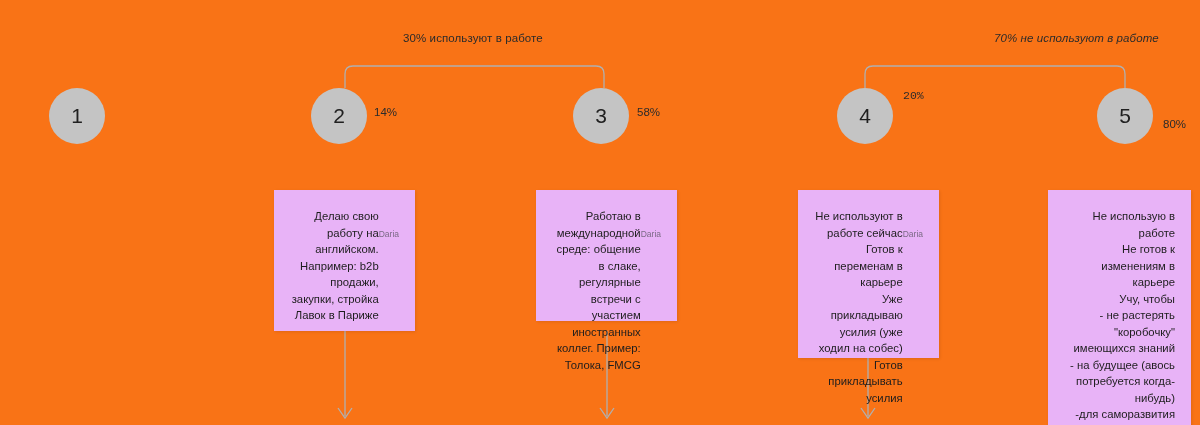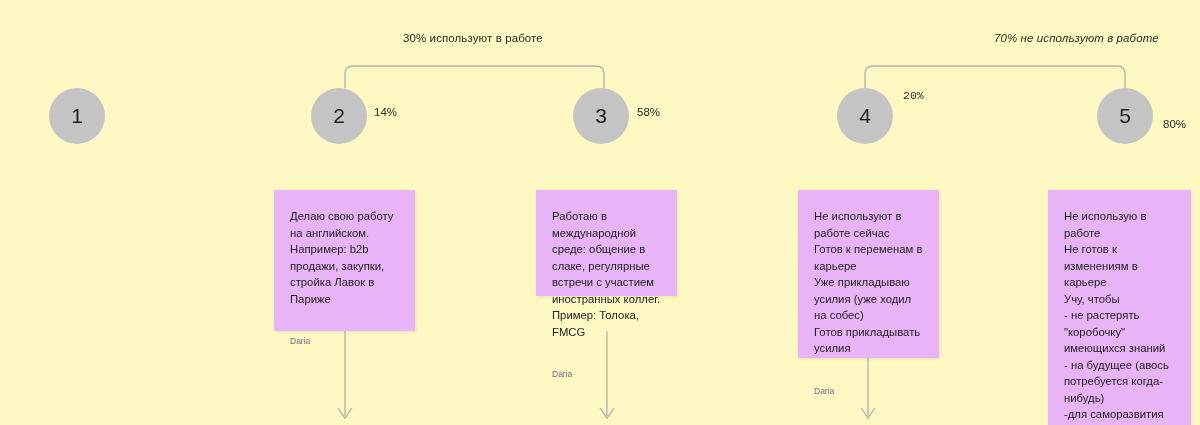--- a/index.html
+++ b/index.html
@@ -14,8 +14,9 @@
     position: relative;
     width: 1200px;
     height: 425px;
-    background: #fef9c3;
+    background: #f97316;
     overflow: hidden;
+    text-align: right;
   }
   .svg-layer {
     position: absolute;

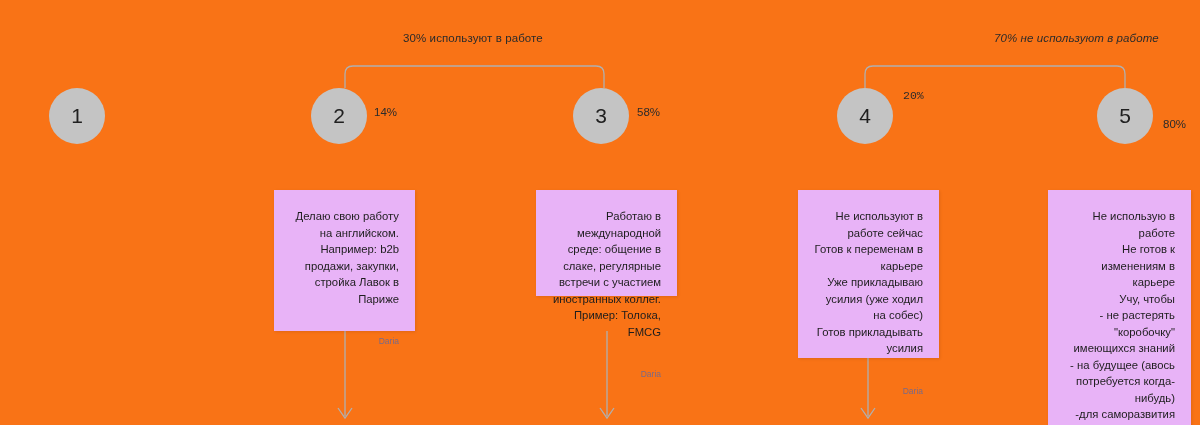--- a/index.html
+++ b/index.html
@@ -58,9 +58,8 @@
     box-sizing: border-box;
     padding: 18px 16px 10px 16px;
     display: flex;
-    flex-direction: column;
+    flex-direction: row;
     box-shadow: 1px 1px 3px rgba(0,0,0,0.10);
-    gap: 8px;
   }
   .note-text {
     font-size: 11.3px;

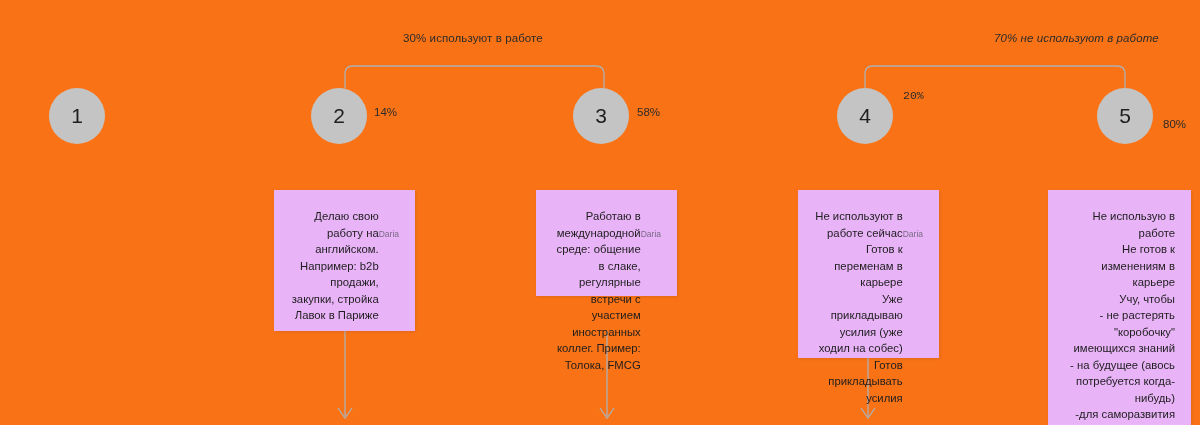--- a/index.html
+++ b/index.html
@@ -134,7 +134,7 @@
     <div class="note-author">Daria</div>
   </div>
 
-  <div class="note" style="left:536px; top:190px; width:141px; height:106px;">
+  <div class="note" style="left:536px; top:190px; width:141px; height:131px;">
     <div class="note-text">Работаю в международной среде: общение в слаке, регулярные встречи с участием иностранных коллег. Пример: Толока, FMCG</div>
     <div class="note-author">Daria</div>
   </div>

